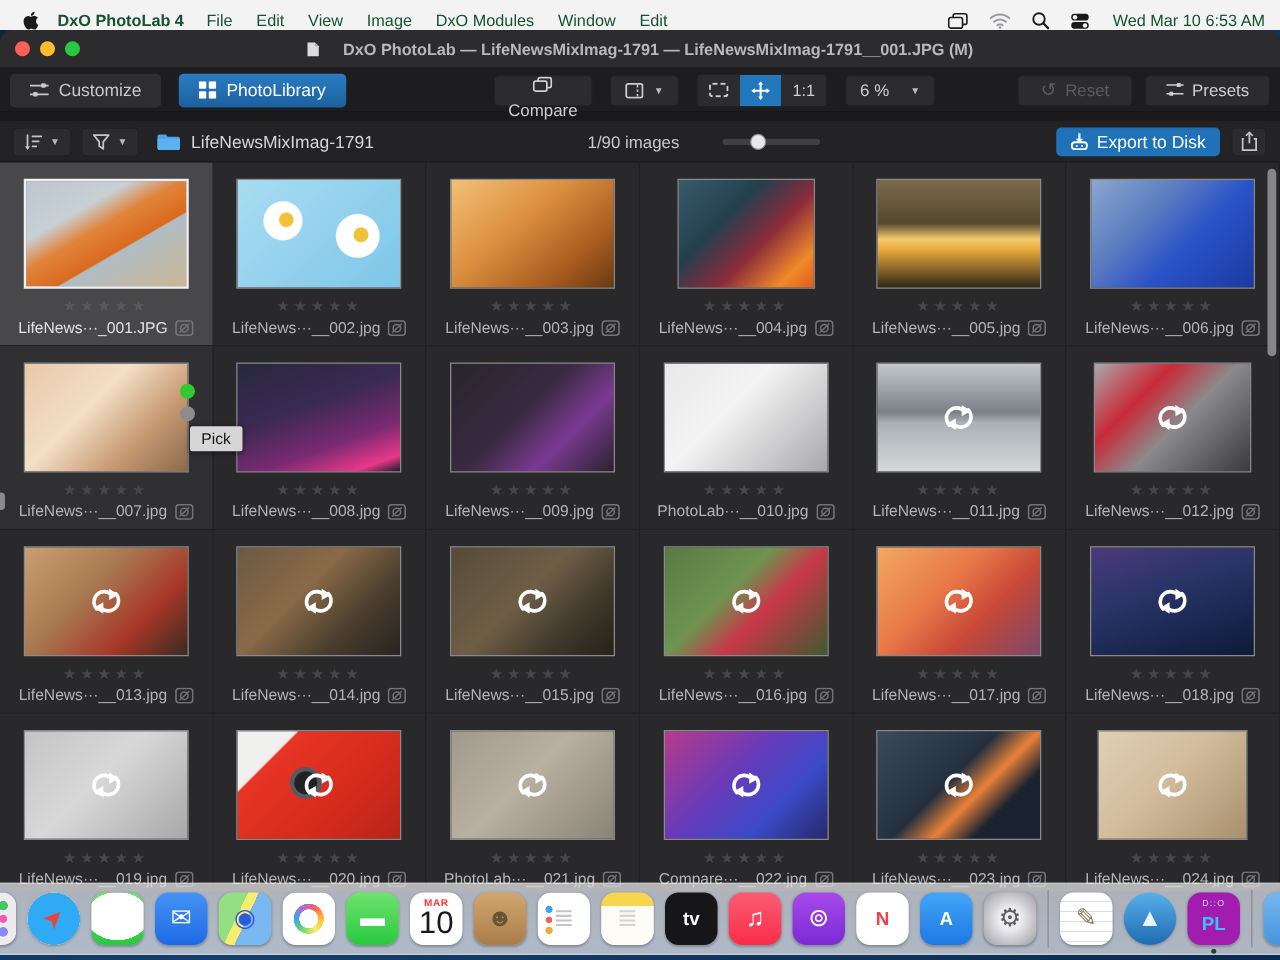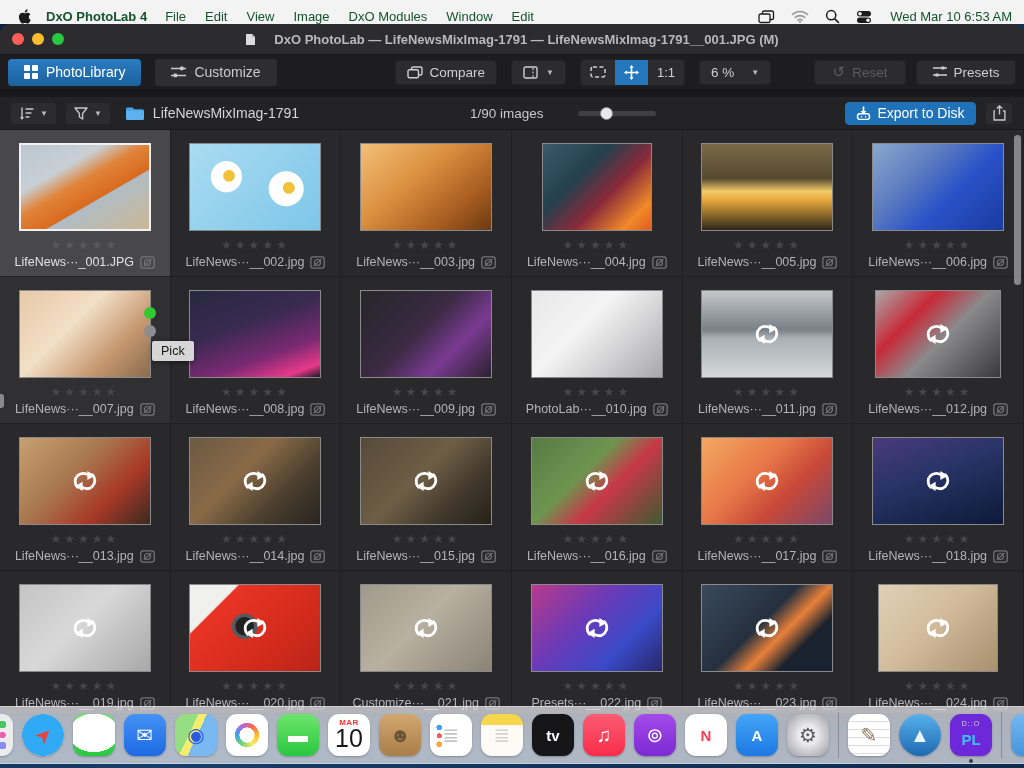--- a/index.html
+++ b/index.html
@@ -165,6 +165,17 @@
   </div>
 
   <div class="toolbar">
+    <div class="tab">
+      <span>
+        <svg width="15" height="13" viewBox="0 0 15 13">
+            <line x1="0" y1="2.5" x2="15" y2="2.5" stroke="#c9c9cb" stroke-width="1.4"></line>
+            <rect x="9" y="0.6" width="3.6" height="3.6" rx="0.8" fill="#c9c9cb"></rect>
+            <line x1="0" y1="9.5" x2="15" y2="9.5" stroke="#c9c9cb" stroke-width="1.4"></line>
+            <rect x="2.5" y="7.6" width="3.6" height="3.6" rx="0.8" fill="#c9c9cb"></rect>
+          </svg>
+      </span>
+      <span>Customize</span>
+    </div>
     <div class="tab active">
       <span>
         <svg width="14" height="14" viewBox="0 0 14 14">
@@ -175,17 +186,6 @@
           </svg>
       </span>
       <span>PhotoLibrary</span>
-    </div>
-    <div class="tab">
-      <span>
-        <svg width="15" height="13" viewBox="0 0 15 13">
-            <line x1="0" y1="2.5" x2="15" y2="2.5" stroke="#c9c9cb" stroke-width="1.4"></line>
-            <rect x="9" y="0.6" width="3.6" height="3.6" rx="0.8" fill="#c9c9cb"></rect>
-            <line x1="0" y1="9.5" x2="15" y2="9.5" stroke="#c9c9cb" stroke-width="1.4"></line>
-            <rect x="2.5" y="7.6" width="3.6" height="3.6" rx="0.8" fill="#c9c9cb"></rect>
-          </svg>
-      </span>
-      <span>Customize</span>
     </div>
 
     <div class="tbtn" style="margin-left:118px;">

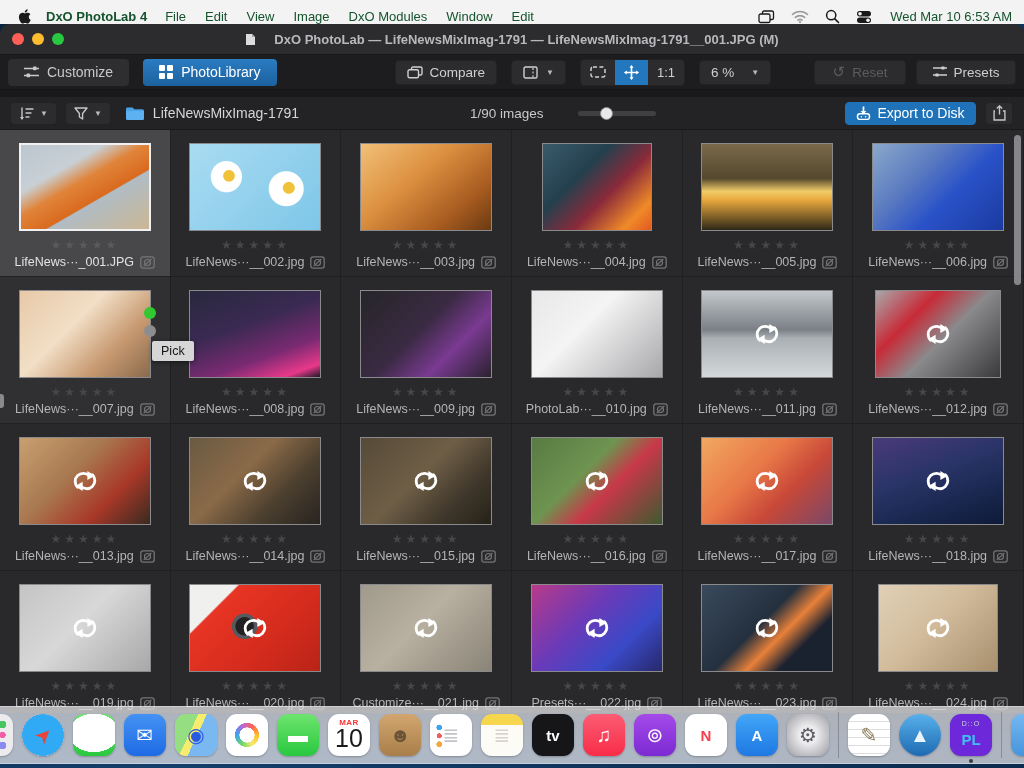--- a/index.html
+++ b/index.html
@@ -188,7 +188,7 @@
       <span>PhotoLibrary</span>
     </div>
 
-    <div class="tbtn" style="margin-left:118px;">
+    <div class="tbtn" style="margin-left:118px;flex-direction:column;">
       <span>
         <svg width="16" height="13" viewBox="0 0 16 13">
             <rect x="4.5" y="1" width="10.5" height="8" rx="1.5" fill="none" stroke="#cfcfd1" stroke-width="1.4"></rect>

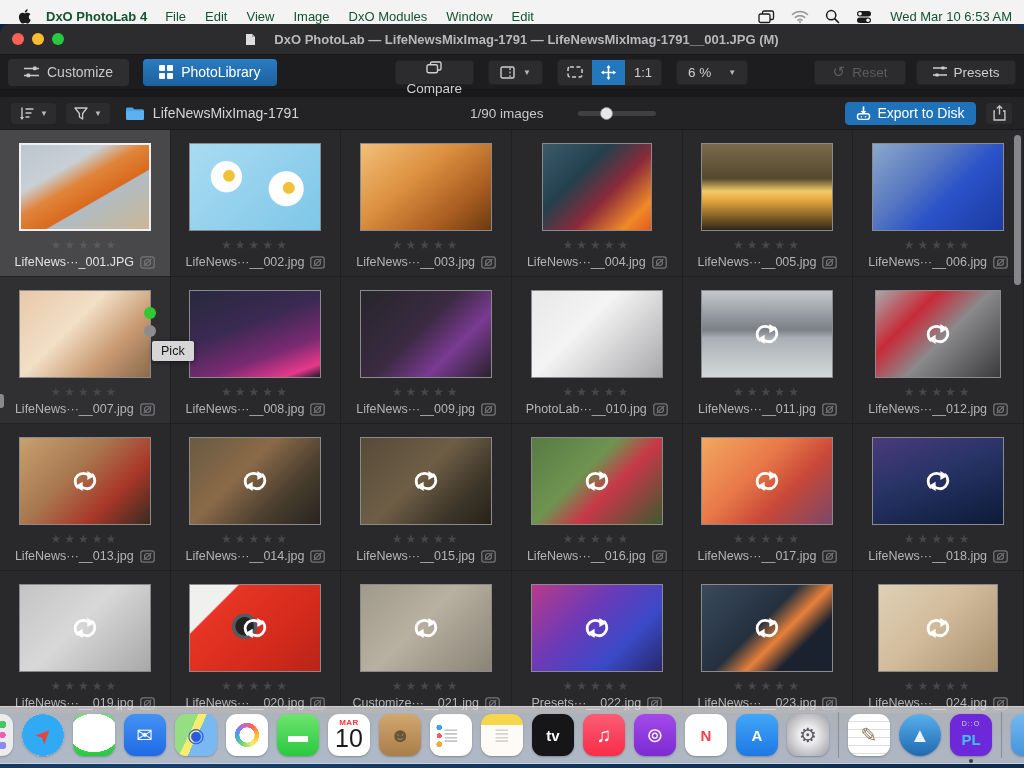--- a/index.html
+++ b/index.html
@@ -730,7 +730,7 @@
         </div>
         <div class="stars">★★★★★</div>
         <div class="meta">
-          <span class="fname">Customize···__021.jpg</span>
+          <span class="fname">PhotoLab···__021.jpg</span>
           <span>
             <svg width="15" height="13" viewBox="0 0 15 13">
               <rect x="0.8" y="0.8" width="13.4" height="11.4" rx="2.4" fill="none" stroke="#747478" stroke-width="1.3"></rect>

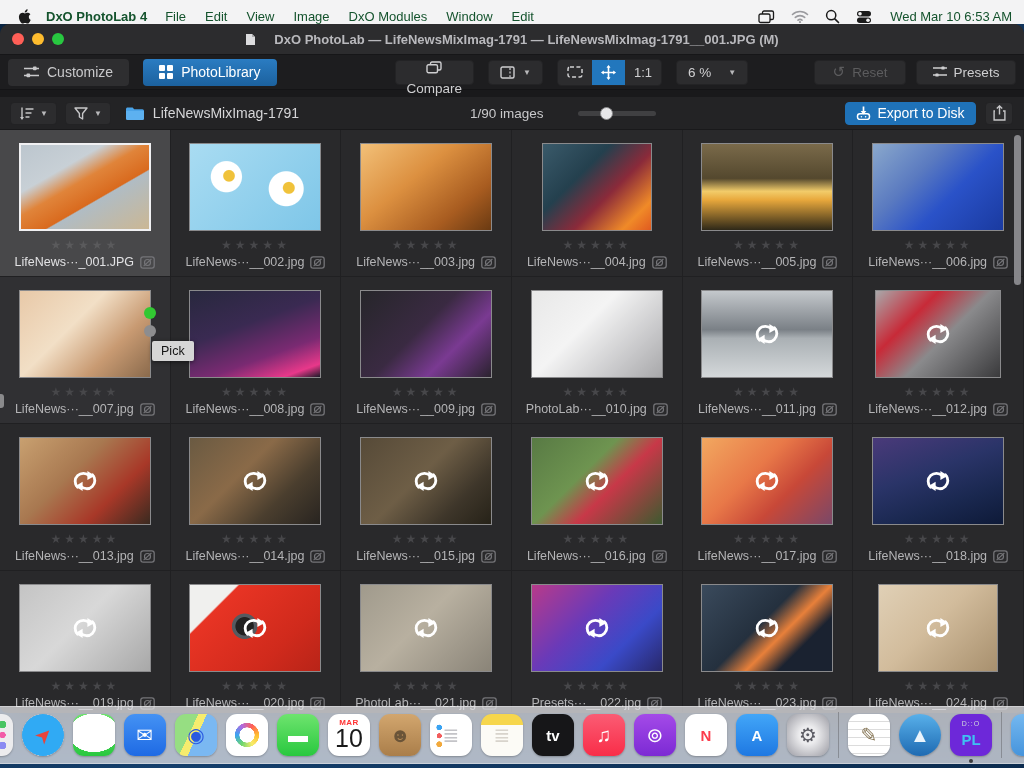--- a/index.html
+++ b/index.html
@@ -755,7 +755,7 @@
         </div>
         <div class="stars">★★★★★</div>
         <div class="meta">
-          <span class="fname">Presets···__022.jpg</span>
+          <span class="fname">Compare···__022.jpg</span>
           <span>
             <svg width="15" height="13" viewBox="0 0 15 13">
               <rect x="0.8" y="0.8" width="13.4" height="11.4" rx="2.4" fill="none" stroke="#747478" stroke-width="1.3"></rect>

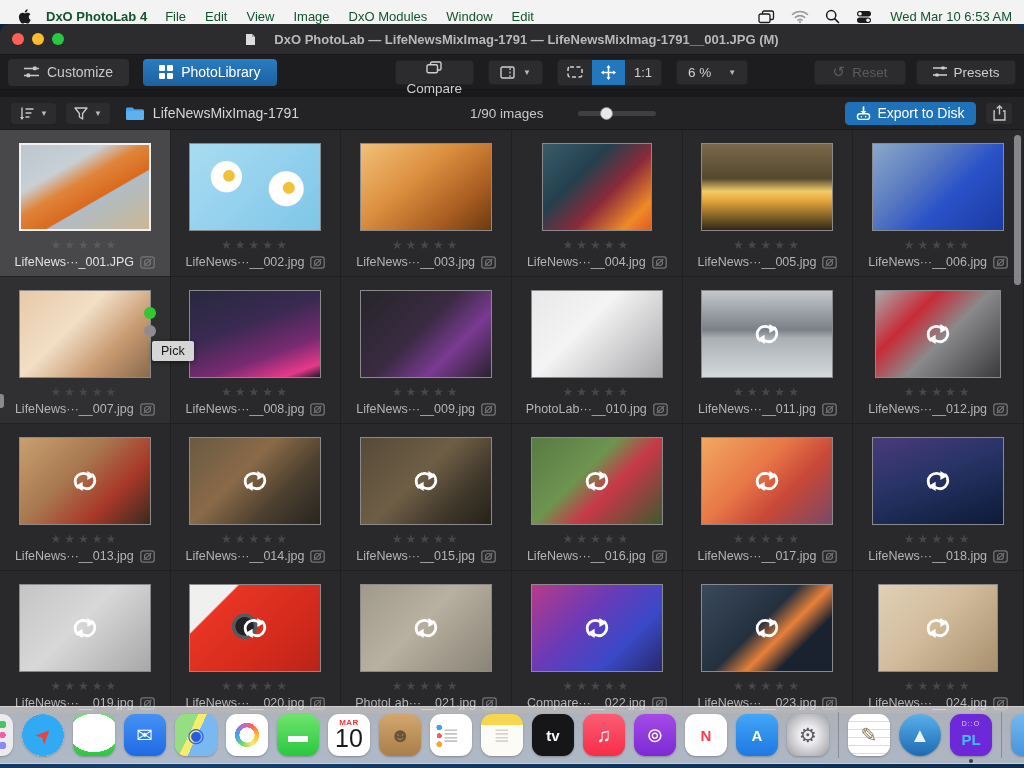--- a/index.html
+++ b/index.html
@@ -875,7 +875,7 @@
     <div class="dicon circle" style="background: linear-gradient(rgb(88, 176, 234), rgb(30, 106, 178));">
       <span class="g" style="color: rgb(234, 244, 252);">▲</span>
     </div>
-    <div class="dicon" style="background: #6d28d9;">
+    <div class="dicon" style="background: #a21caf;">
       <span class="tl-top">D::O</span>
       <span class="tl-main" style="color:#3ec1f2">PL</span>
       <span class="rdot"></span>

